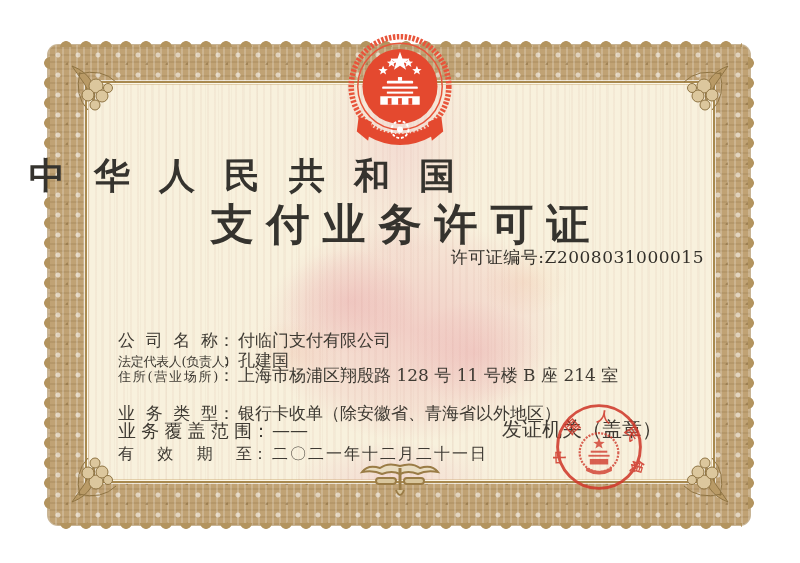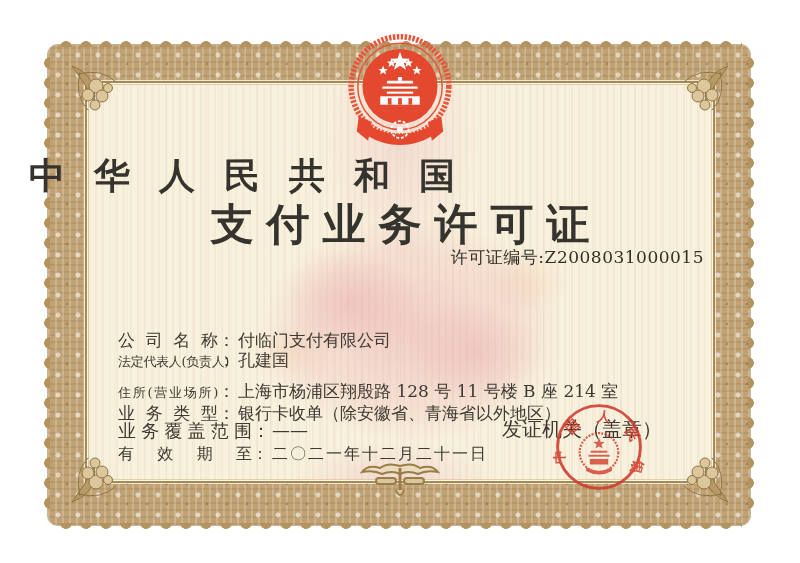--- a/index.html
+++ b/index.html
@@ -64,7 +64,7 @@
   .lbl.small{font-size:13px;letter-spacing:-.3px;}
   .colon{display:inline-block;width:16px;}
   .val{margin-left:4px;}
-  .row1{top:297px;} .row2{top:321px;} .row3{top:352px;} .row4{top:370px;}
+  .row1{top:297px;} .row2{top:321px;} .row3{top:336px;} .row4{top:370px;}
   .rowC{top:419px;font-size:18px;} .rowV{top:444px;font-size:16px;}
   .lbl2{display:inline-block;width:134px;text-align:justify;text-align-last:justify;}
   .rowV .val{letter-spacing:2px;}

